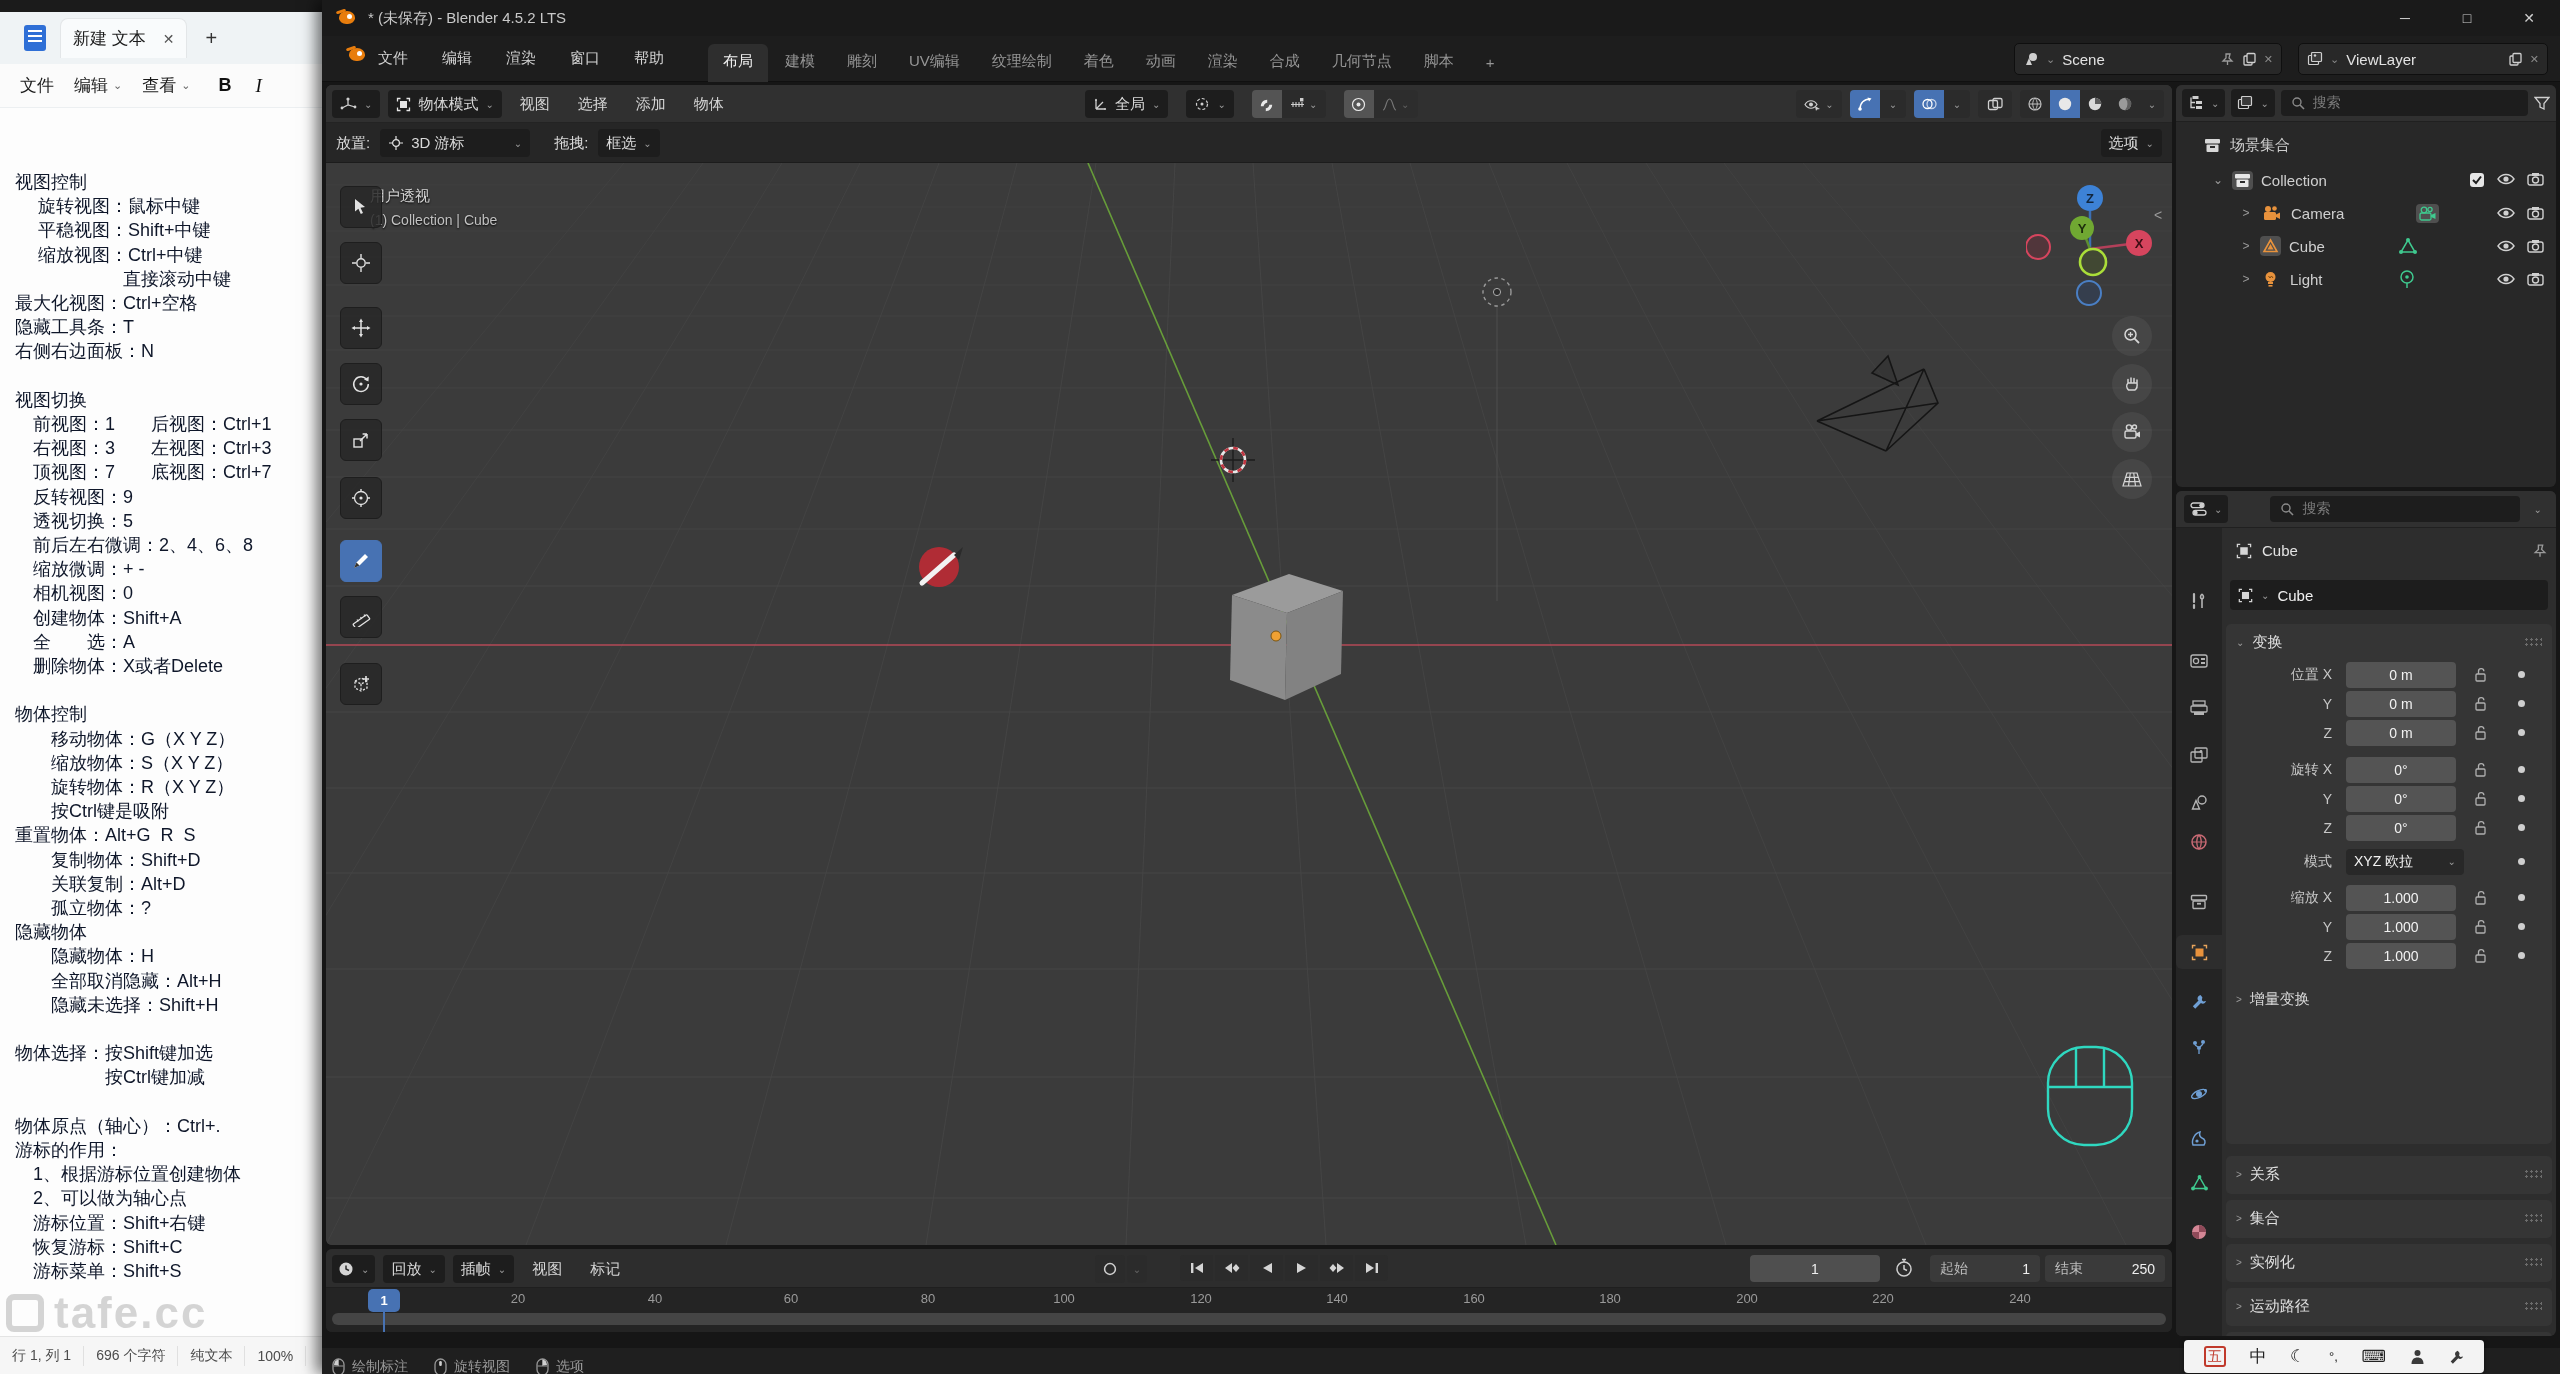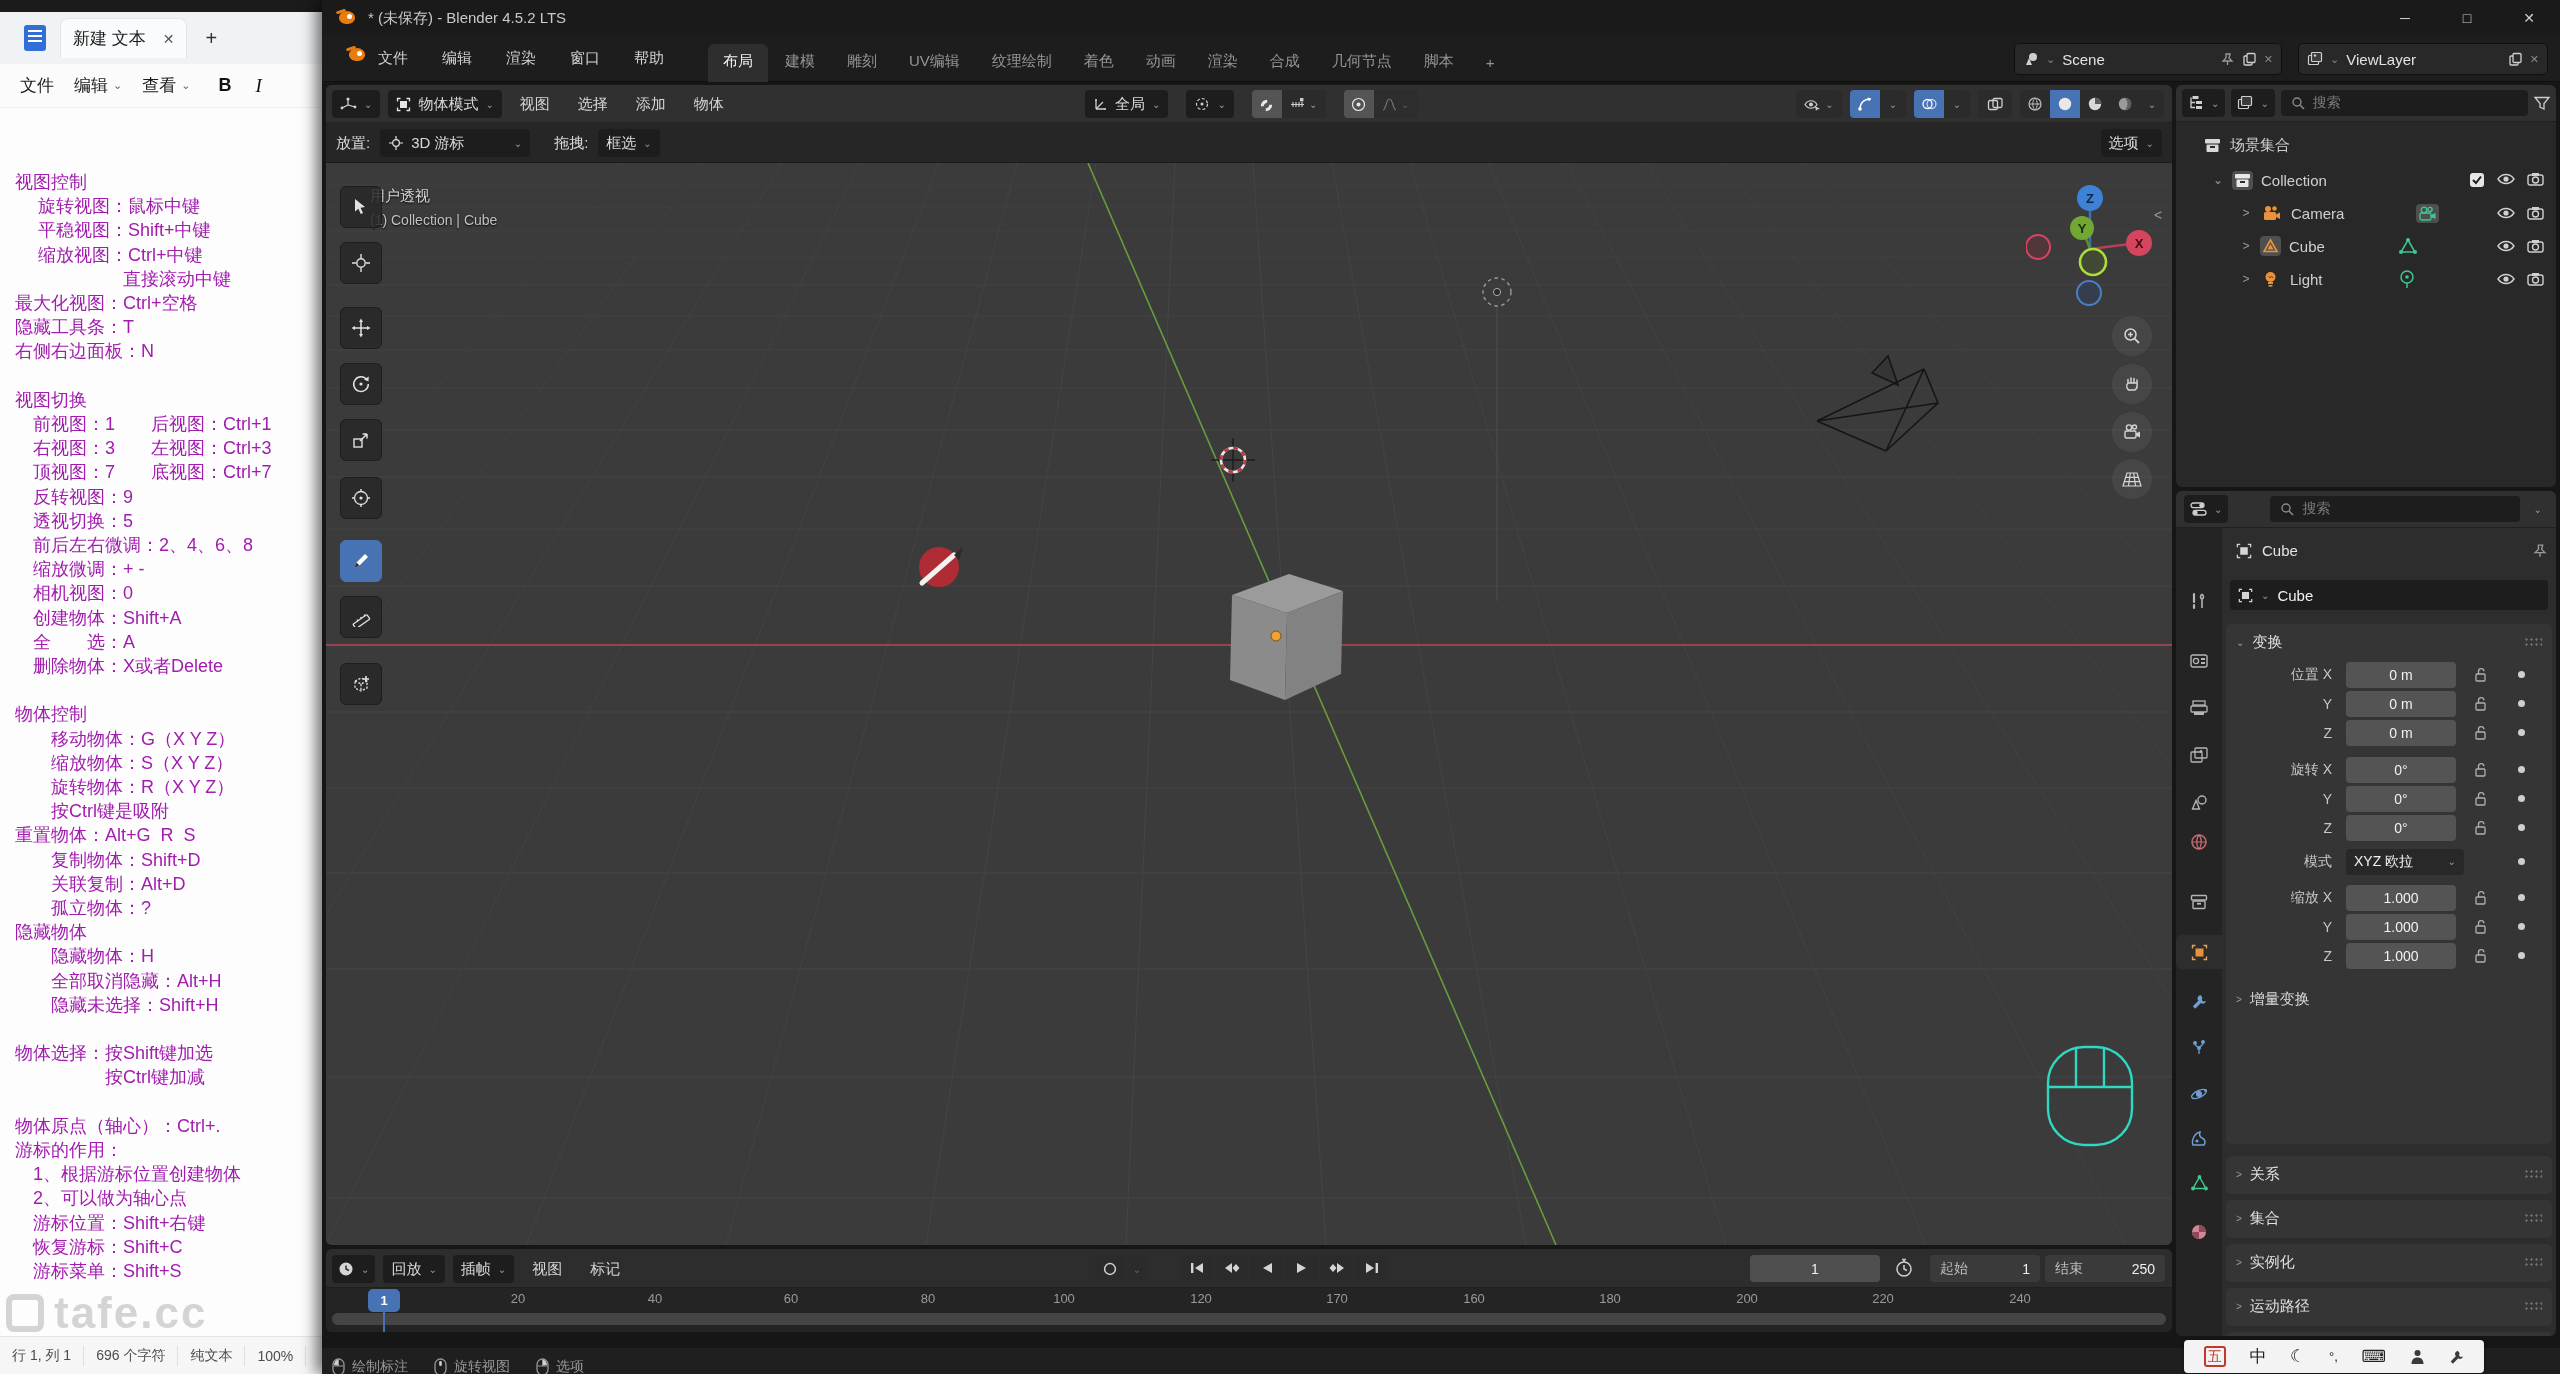--- a/index.html
+++ b/index.html
@@ -25,7 +25,7 @@
   .np-fmt-b { font-weight:bold; font-size:18px; color:#111; margin-left:14px; }
   .np-fmt-i { font-style:italic; font-family:"Liberation Serif","DejaVu Serif",serif; font-size:19px; color:#111; margin-left:16px; }
   #np-text { position:absolute; left:0; top:108px; width:322px; height:1228px; background:#fdfdfd; padding:62px 0 0 15px; overflow:hidden; }
-  .np-line { white-space:pre; font-size:18px; line-height:24.2px; color:#a21caf; min-height:24.2px; }
+  .np-line { white-space:pre; font-size:18px; line-height:24.2px; color:#0f172a; min-height:24.2px; }
   #np-status { position:absolute; left:0; bottom:0; width:322px; height:38px; background:#f6f6f6; border-top:1px solid #e4e4e4; display:flex; align-items:center; font-size:14px; color:#4c4c4c; gap:0; }
   .np-st { padding:0 12px; border-right:1px solid #e0e0e0; height:20px; display:flex; align-items:center; }
   #watermark { position:absolute; left:6px; top:1288px; font-size:44px; font-weight:bold; color:#8a8a8a; opacity:.35; letter-spacing:2px; display:flex; gap:10px; align-items:center; }

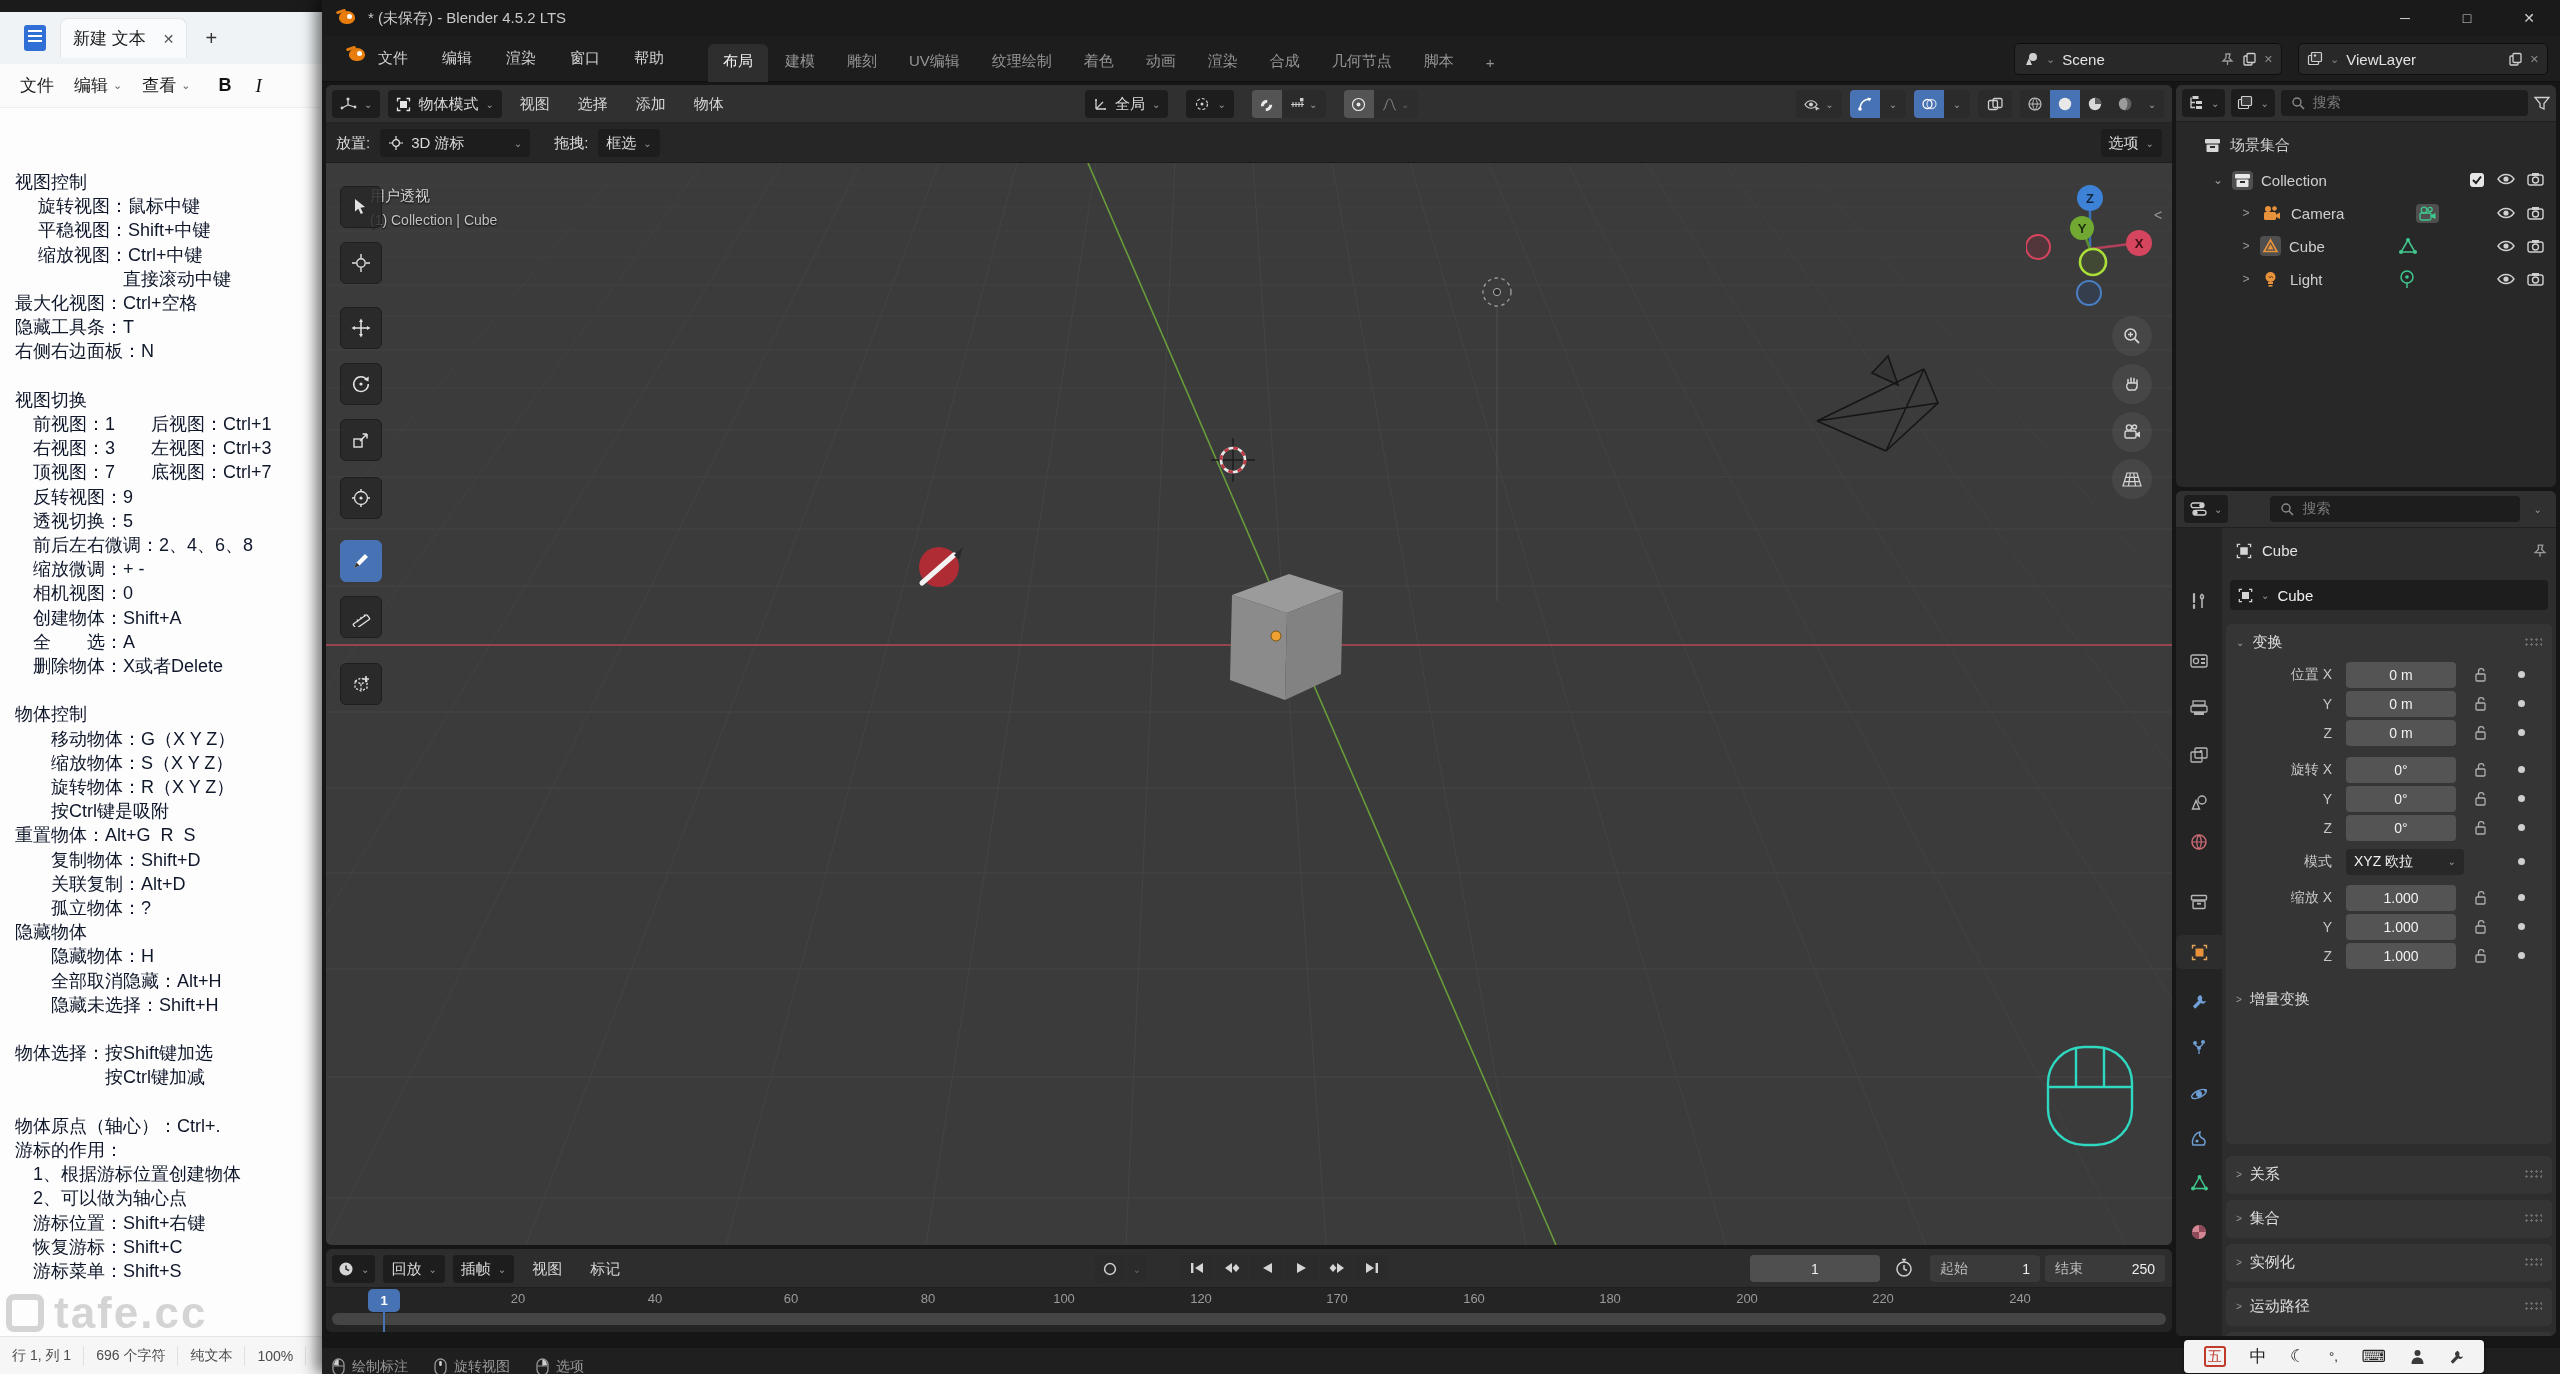--- a/index.html
+++ b/index.html
@@ -1201,7 +1201,7 @@
         <span class="tick" style="left:602px;">80</span>
         <span class="tick" style="left:738px;">100</span>
         <span class="tick" style="left:875px;">120</span>
-        <span class="tick" style="left:1011px;">170</span>
+        <span class="tick" style="left:1011px;">140</span>
         <span class="tick" style="left:1148px;">160</span>
         <span class="tick" style="left:1284px;">180</span>
         <span class="tick" style="left:1421px;">200</span>

